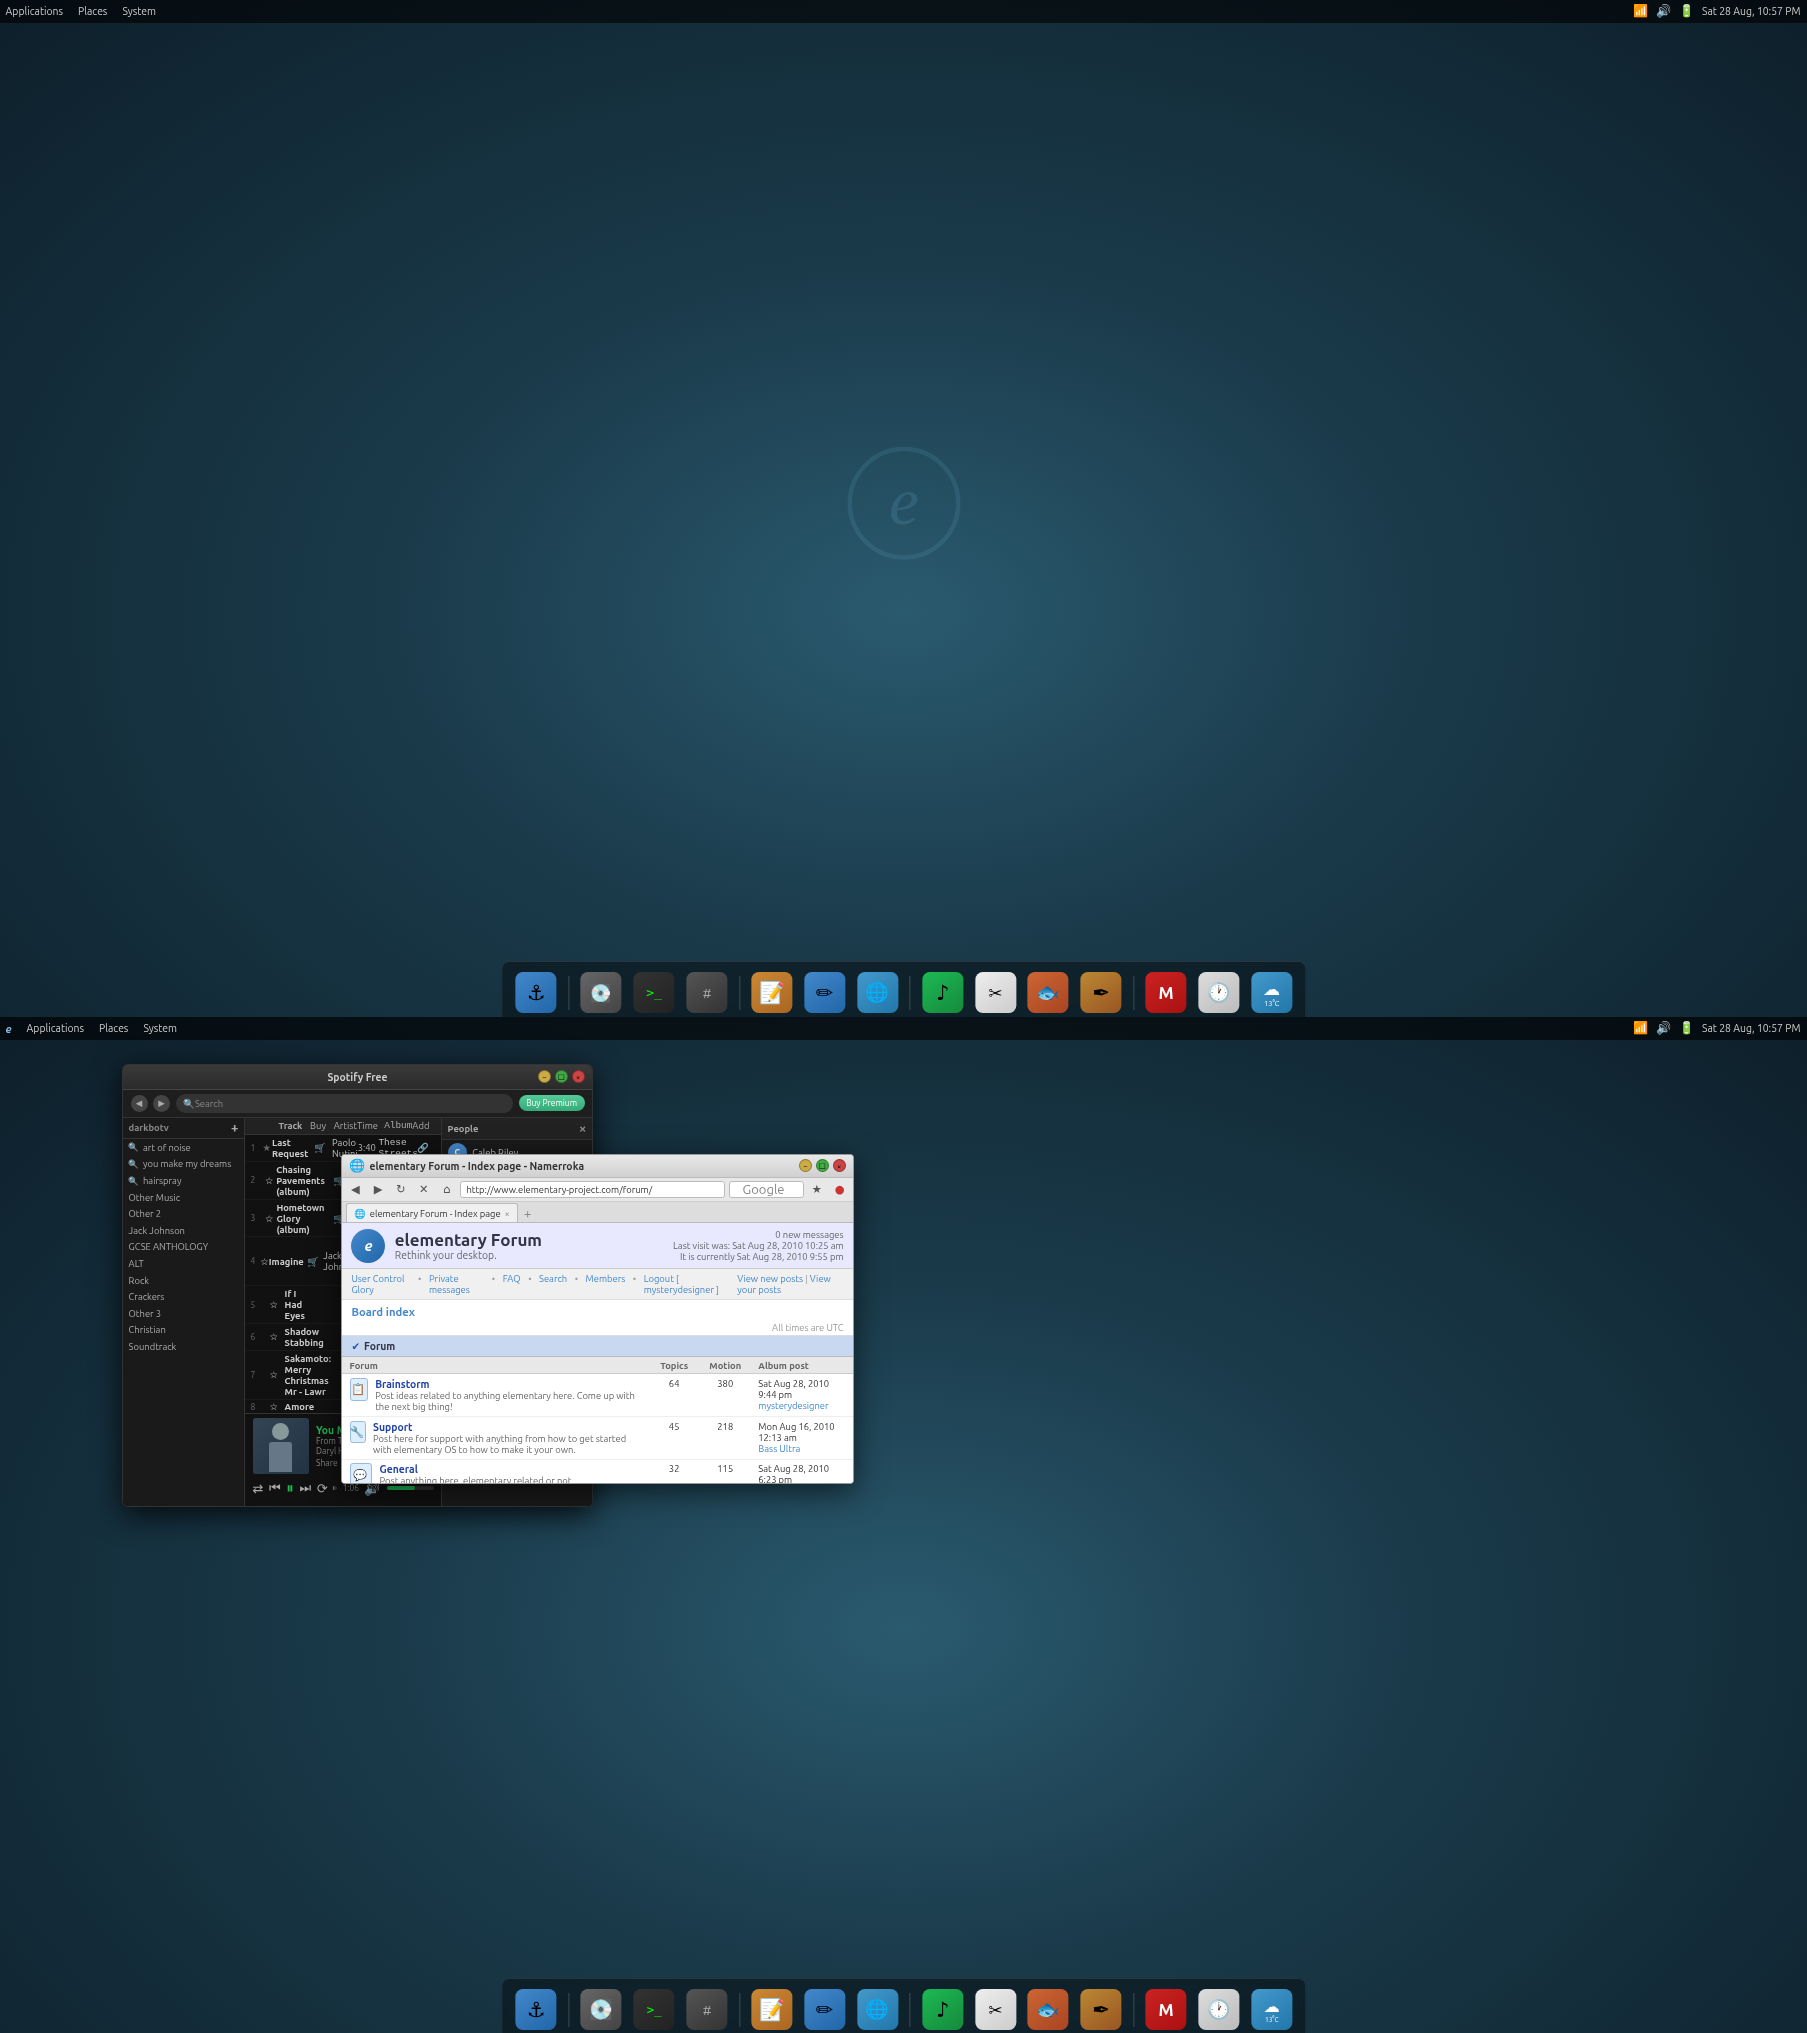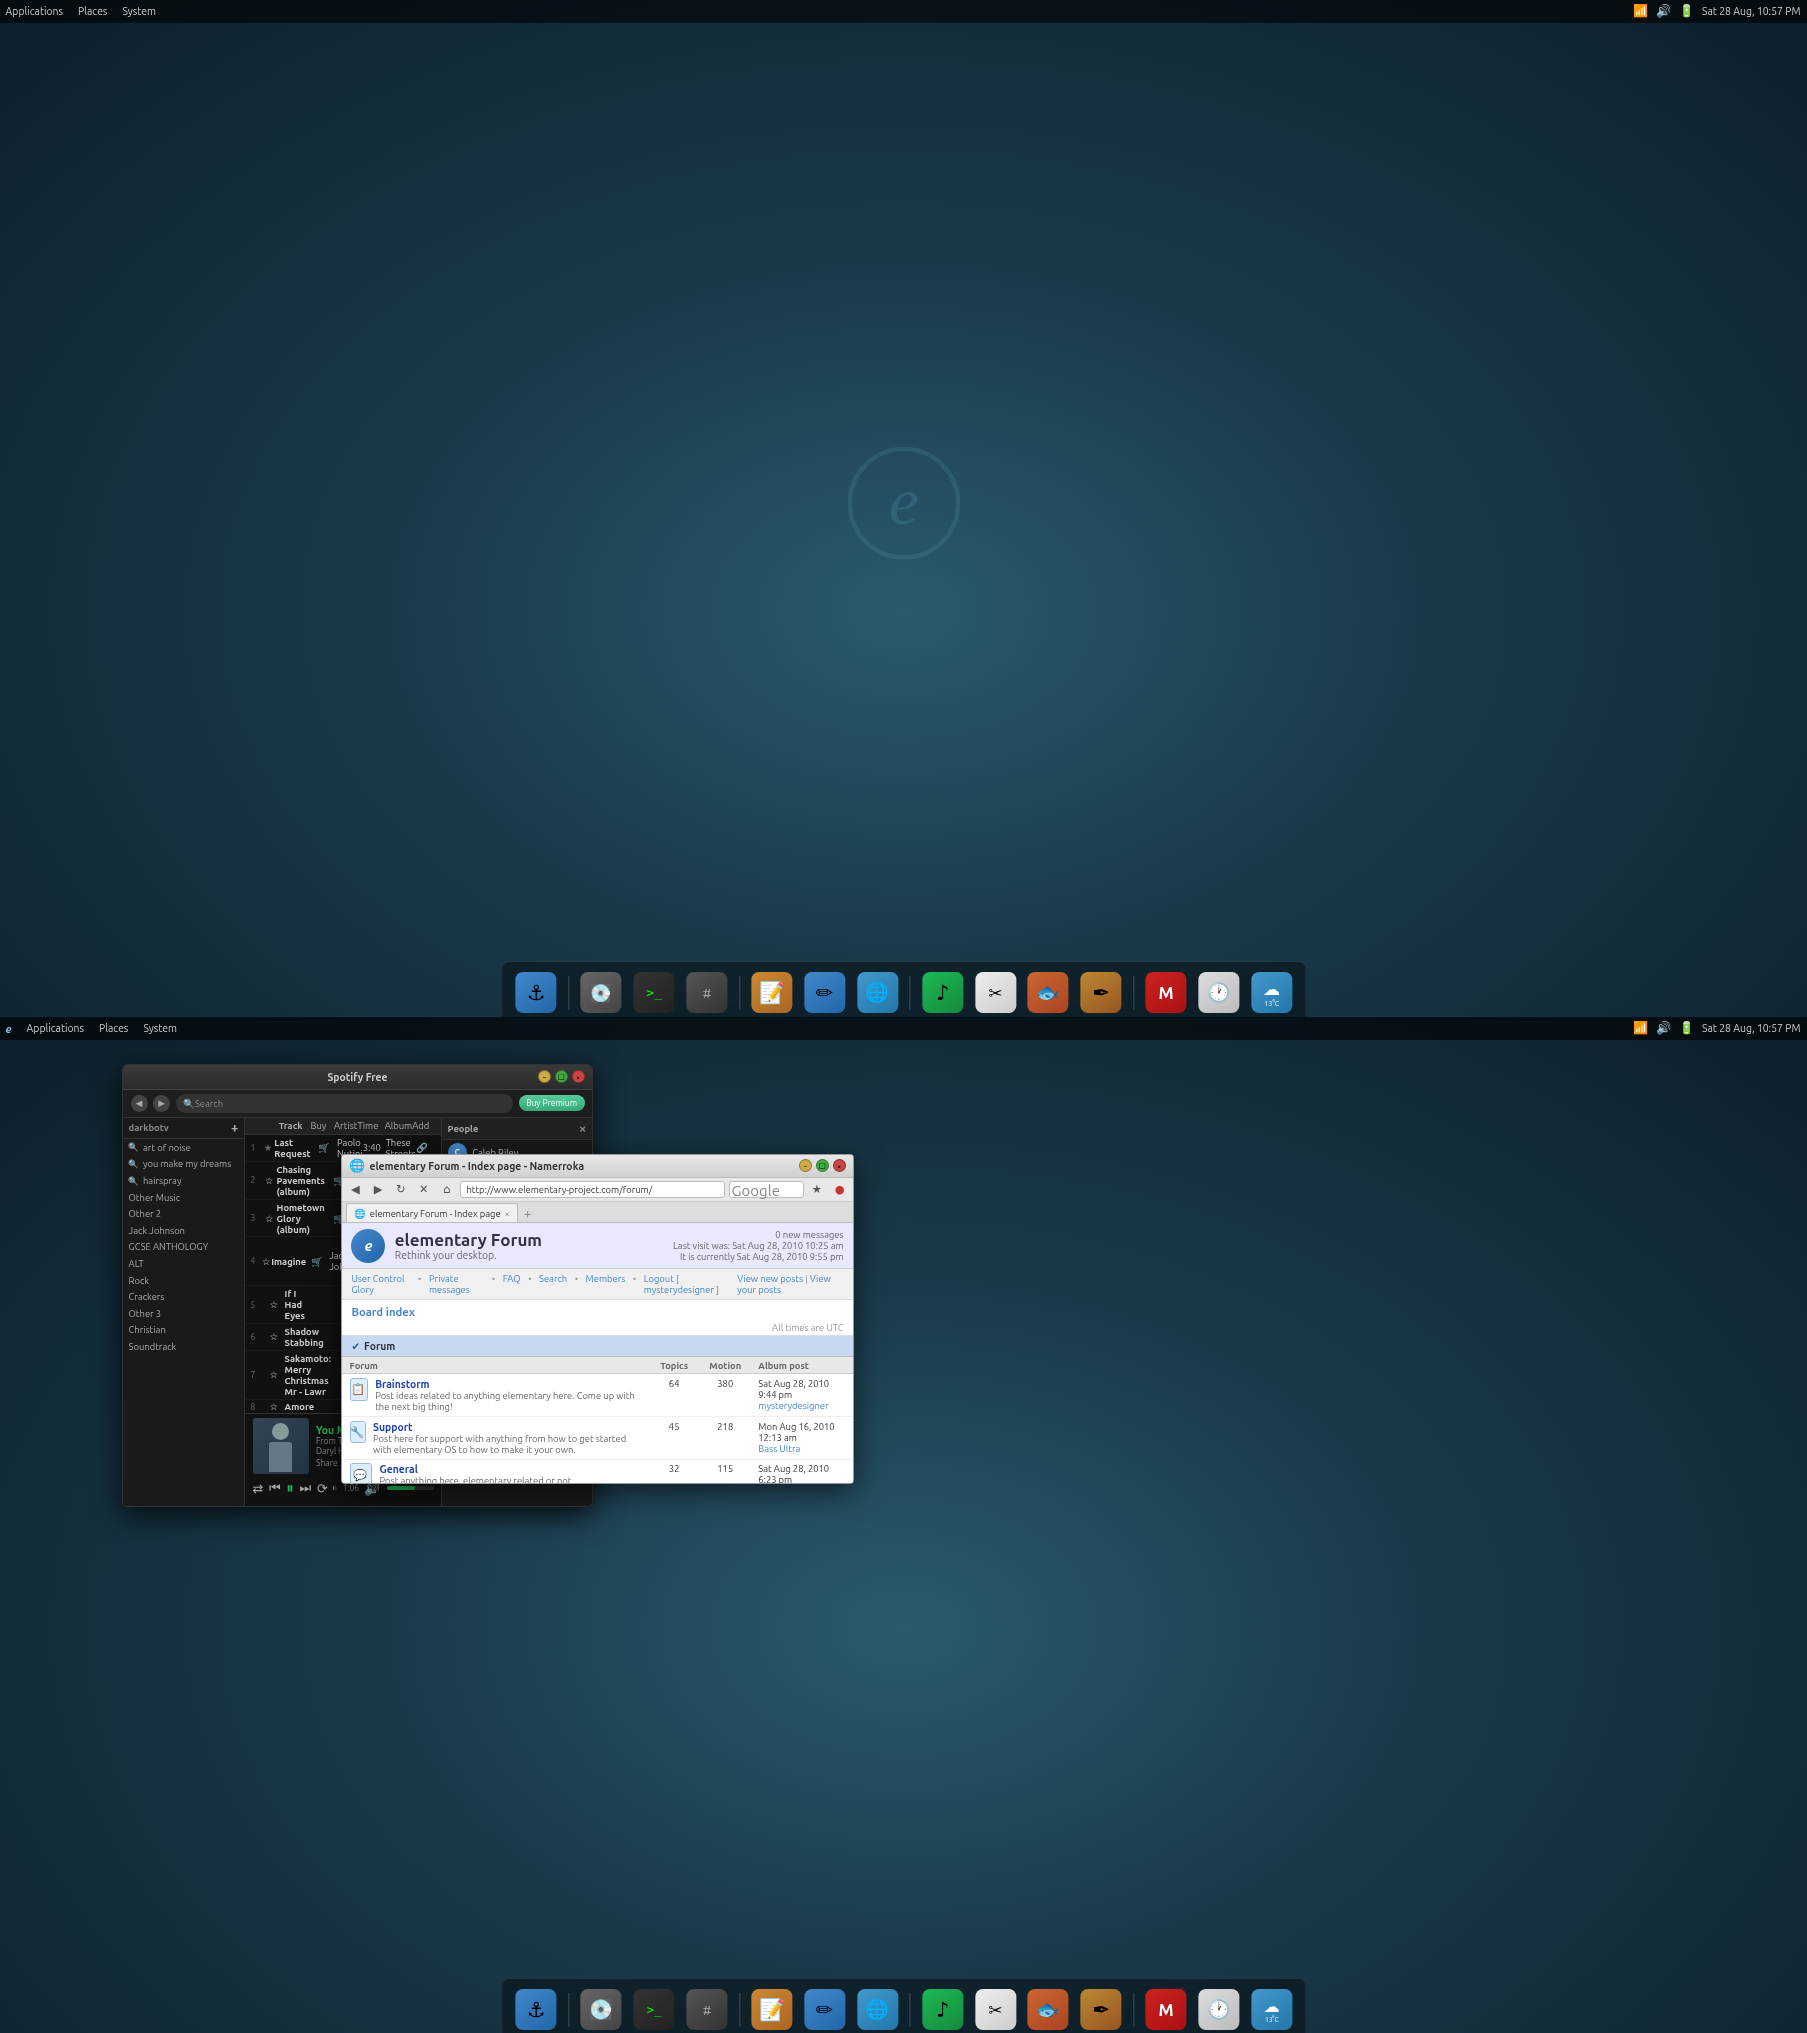--- a/index.html
+++ b/index.html
@@ -310,7 +310,7 @@
     .col-buy { width: 38px; text-align: center; }
     .col-artist { flex: 1.5; }
     .col-time { width: 33px; }
-    .col-album { flex: 2; }
+    .col-album { flex: 2; font-family: Liberation Mono, monospace; }
     .col-add { width: 28px; }
 
     .track-row {

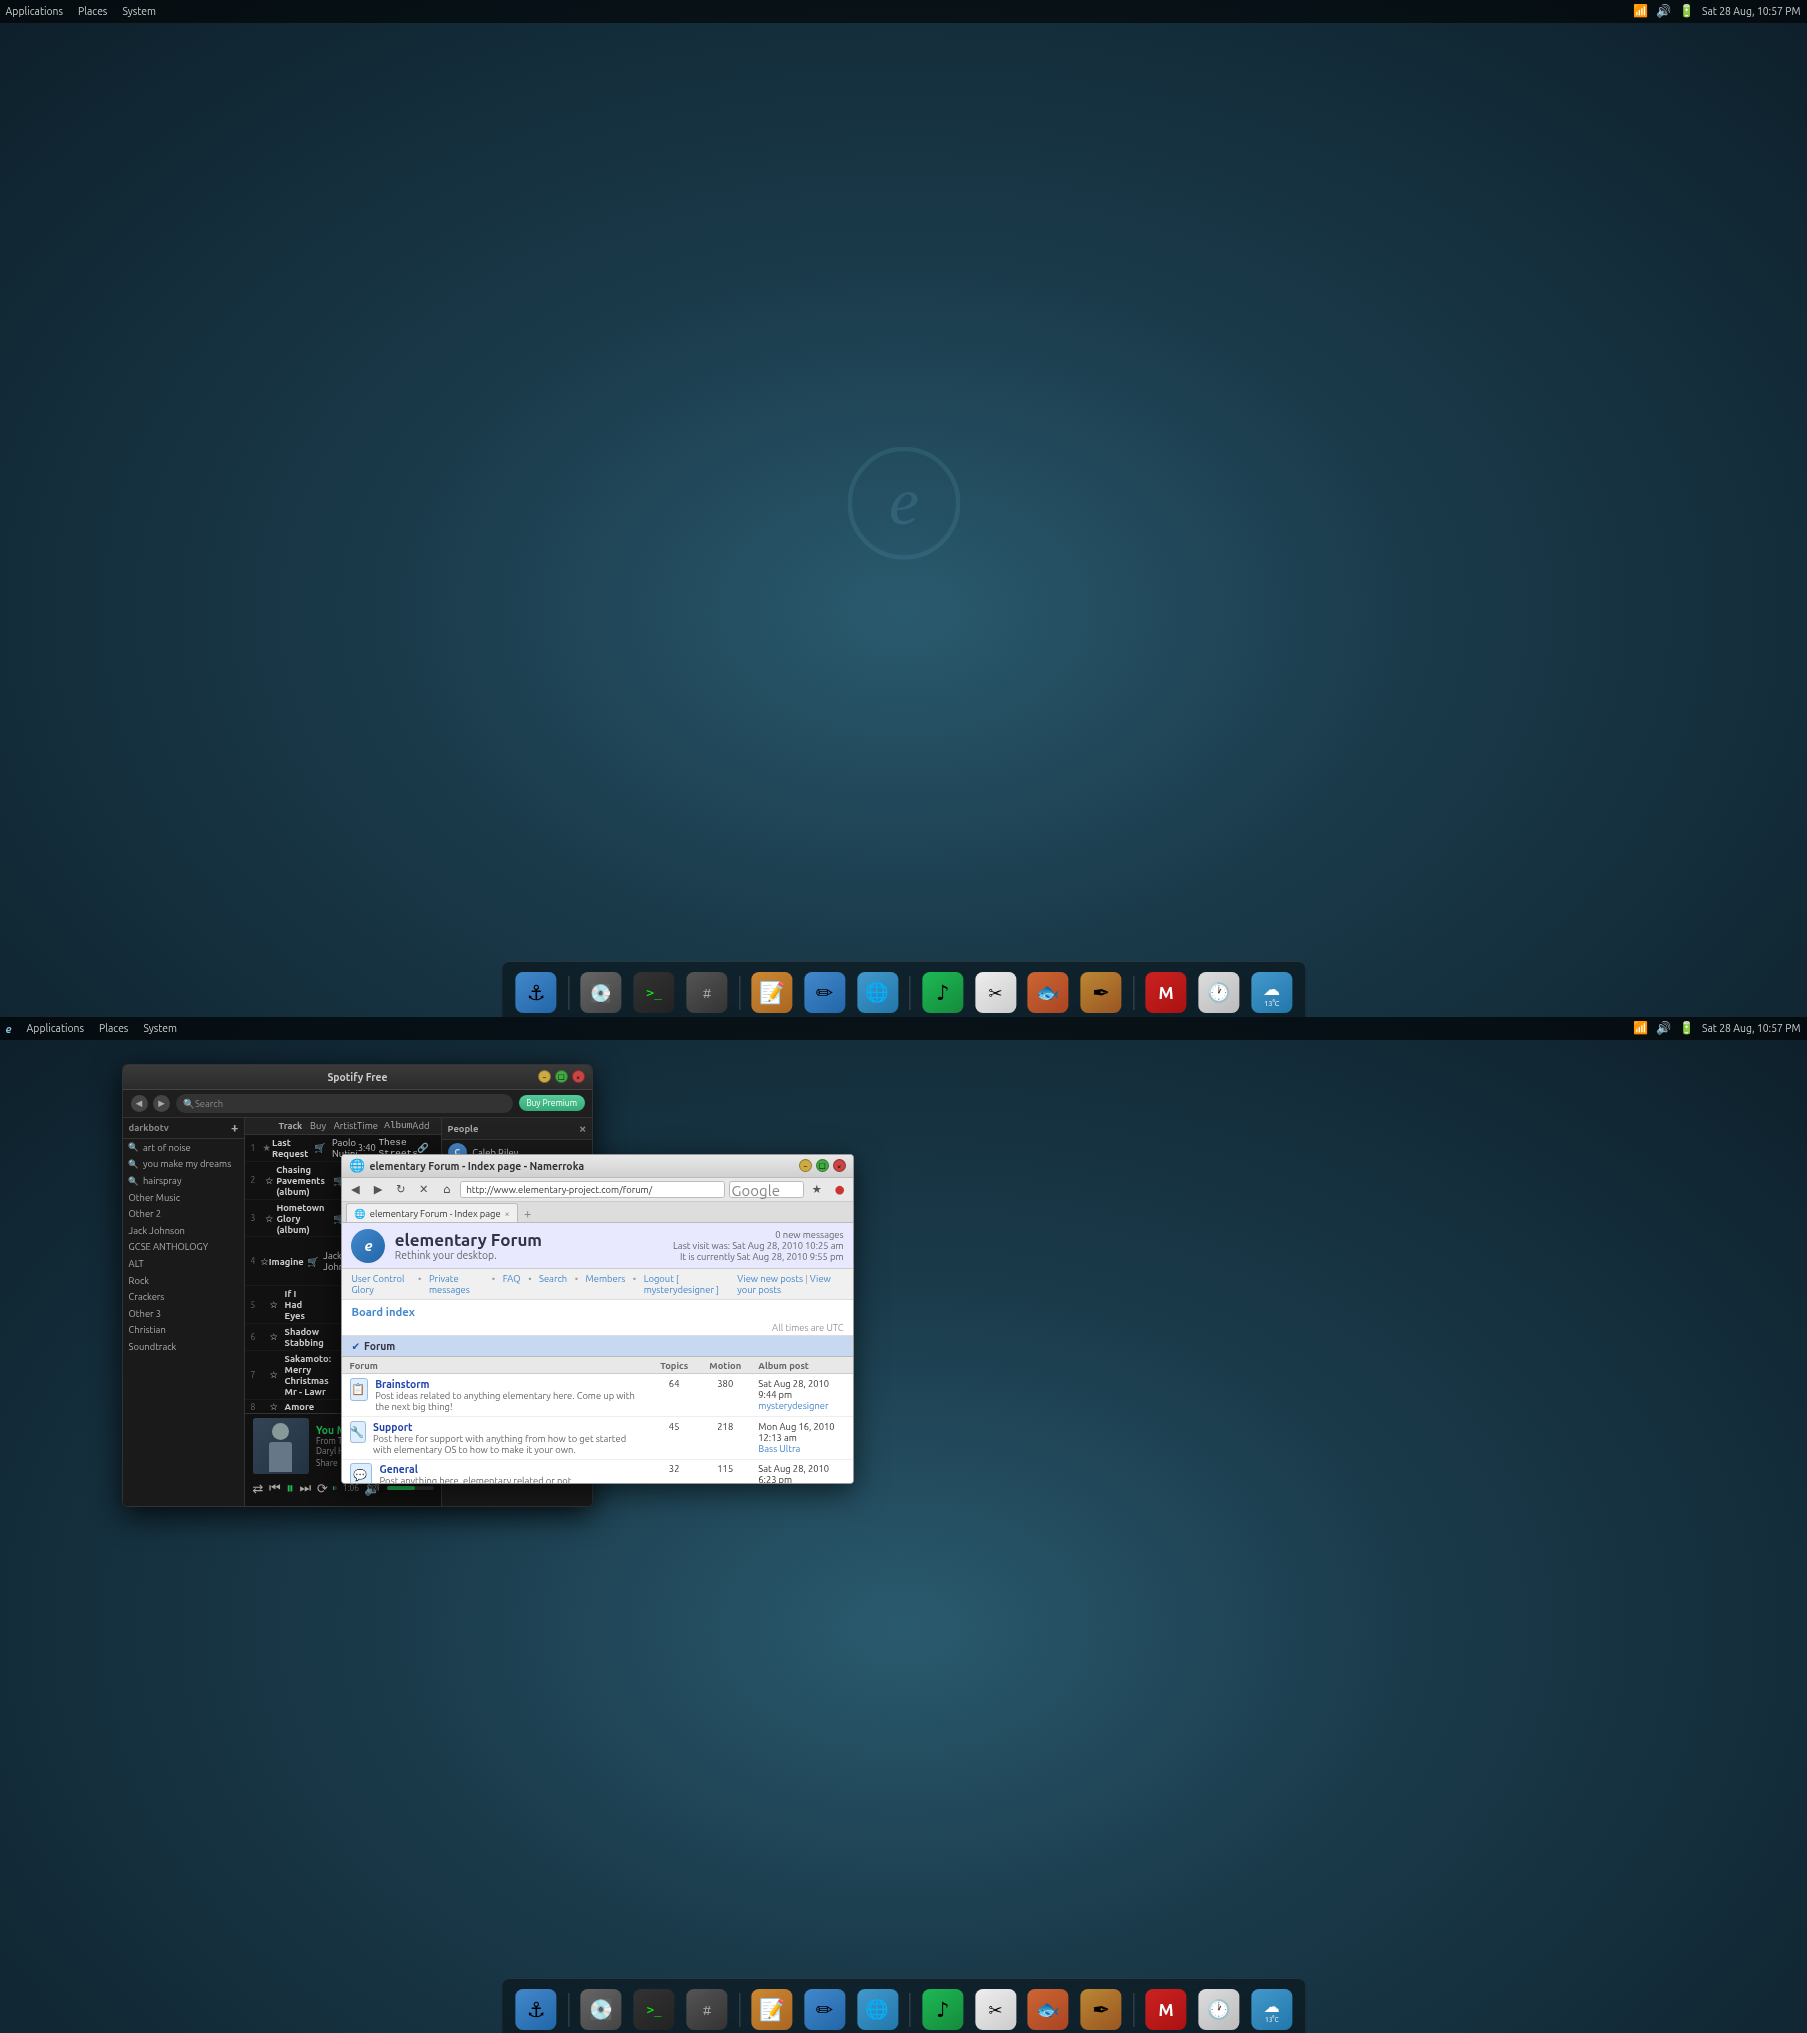--- a/index.html
+++ b/index.html
@@ -521,9 +521,10 @@
       background: #fff;
       border: 0.9px solid #bbb;
       border-radius: 2.8px;
-      font-size: 15px;
-      display: flex;
-      padding: 0 2px;
+      font-size: 13px;
+      display: flex;
+      align-items: center;
+      padding: 0 13px;
       color: #888;
     }
 

